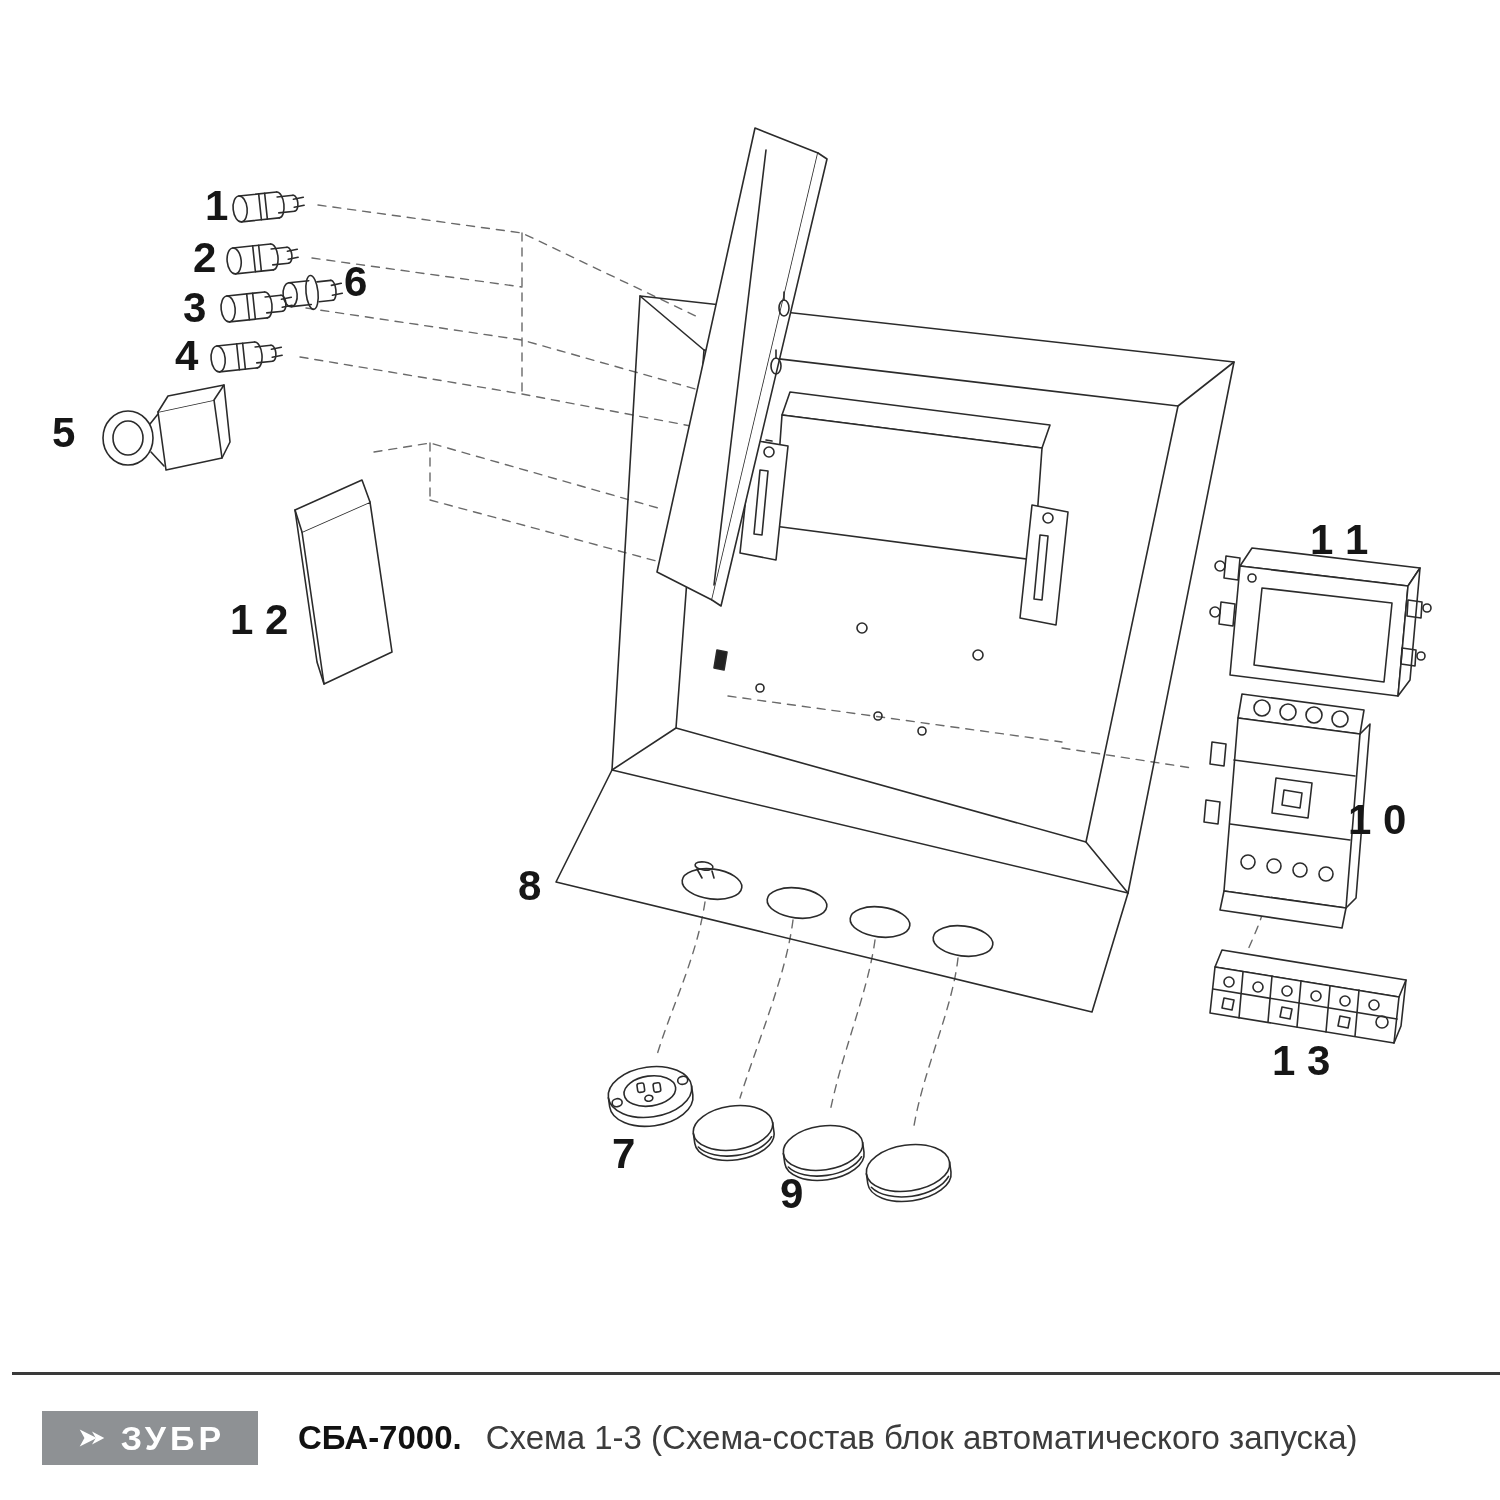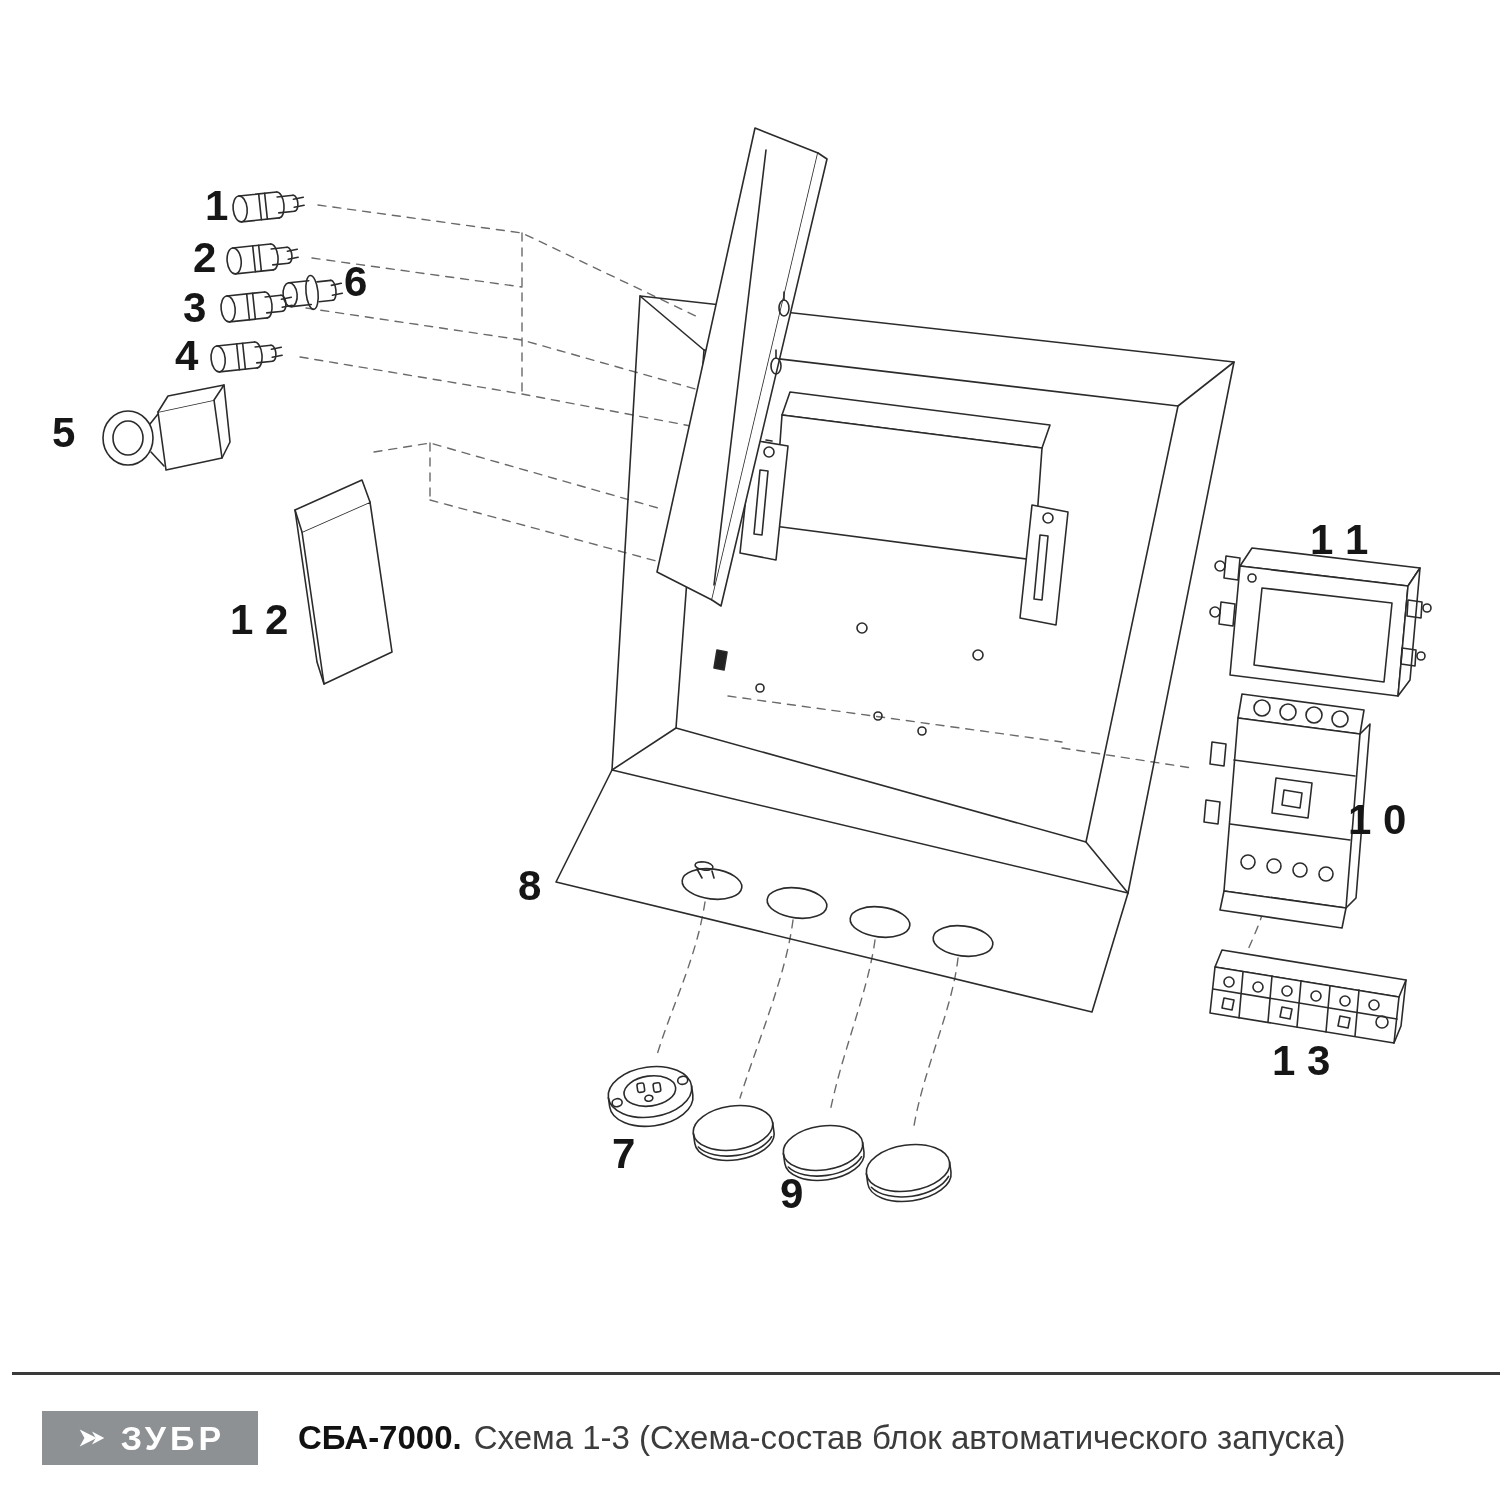--- a/index.html
+++ b/index.html
@@ -12,7 +12,7 @@
   .brand-badge{width:216px;height:54px;background:#8e9194;display:flex;align-items:center;justify-content:center;gap:12px;flex:0 0 auto;}
   .brand-text{color:#ffffff;font-weight:bold;font-size:34px;letter-spacing:4px;line-height:1;}
   .brand-icon{display:flex;align-items:center;}
-  .caption{display:flex;align-items:flex-start;gap:12px;white-space:nowrap;}
+  .caption{display:flex;align-items:flex-start;gap:24px;white-space:nowrap;}
   .model{font-weight:bold;font-size:33px;color:#111;}
   .subtitle{font-weight:400;font-size:33px;color:#3c3c3c;}
 </style>

